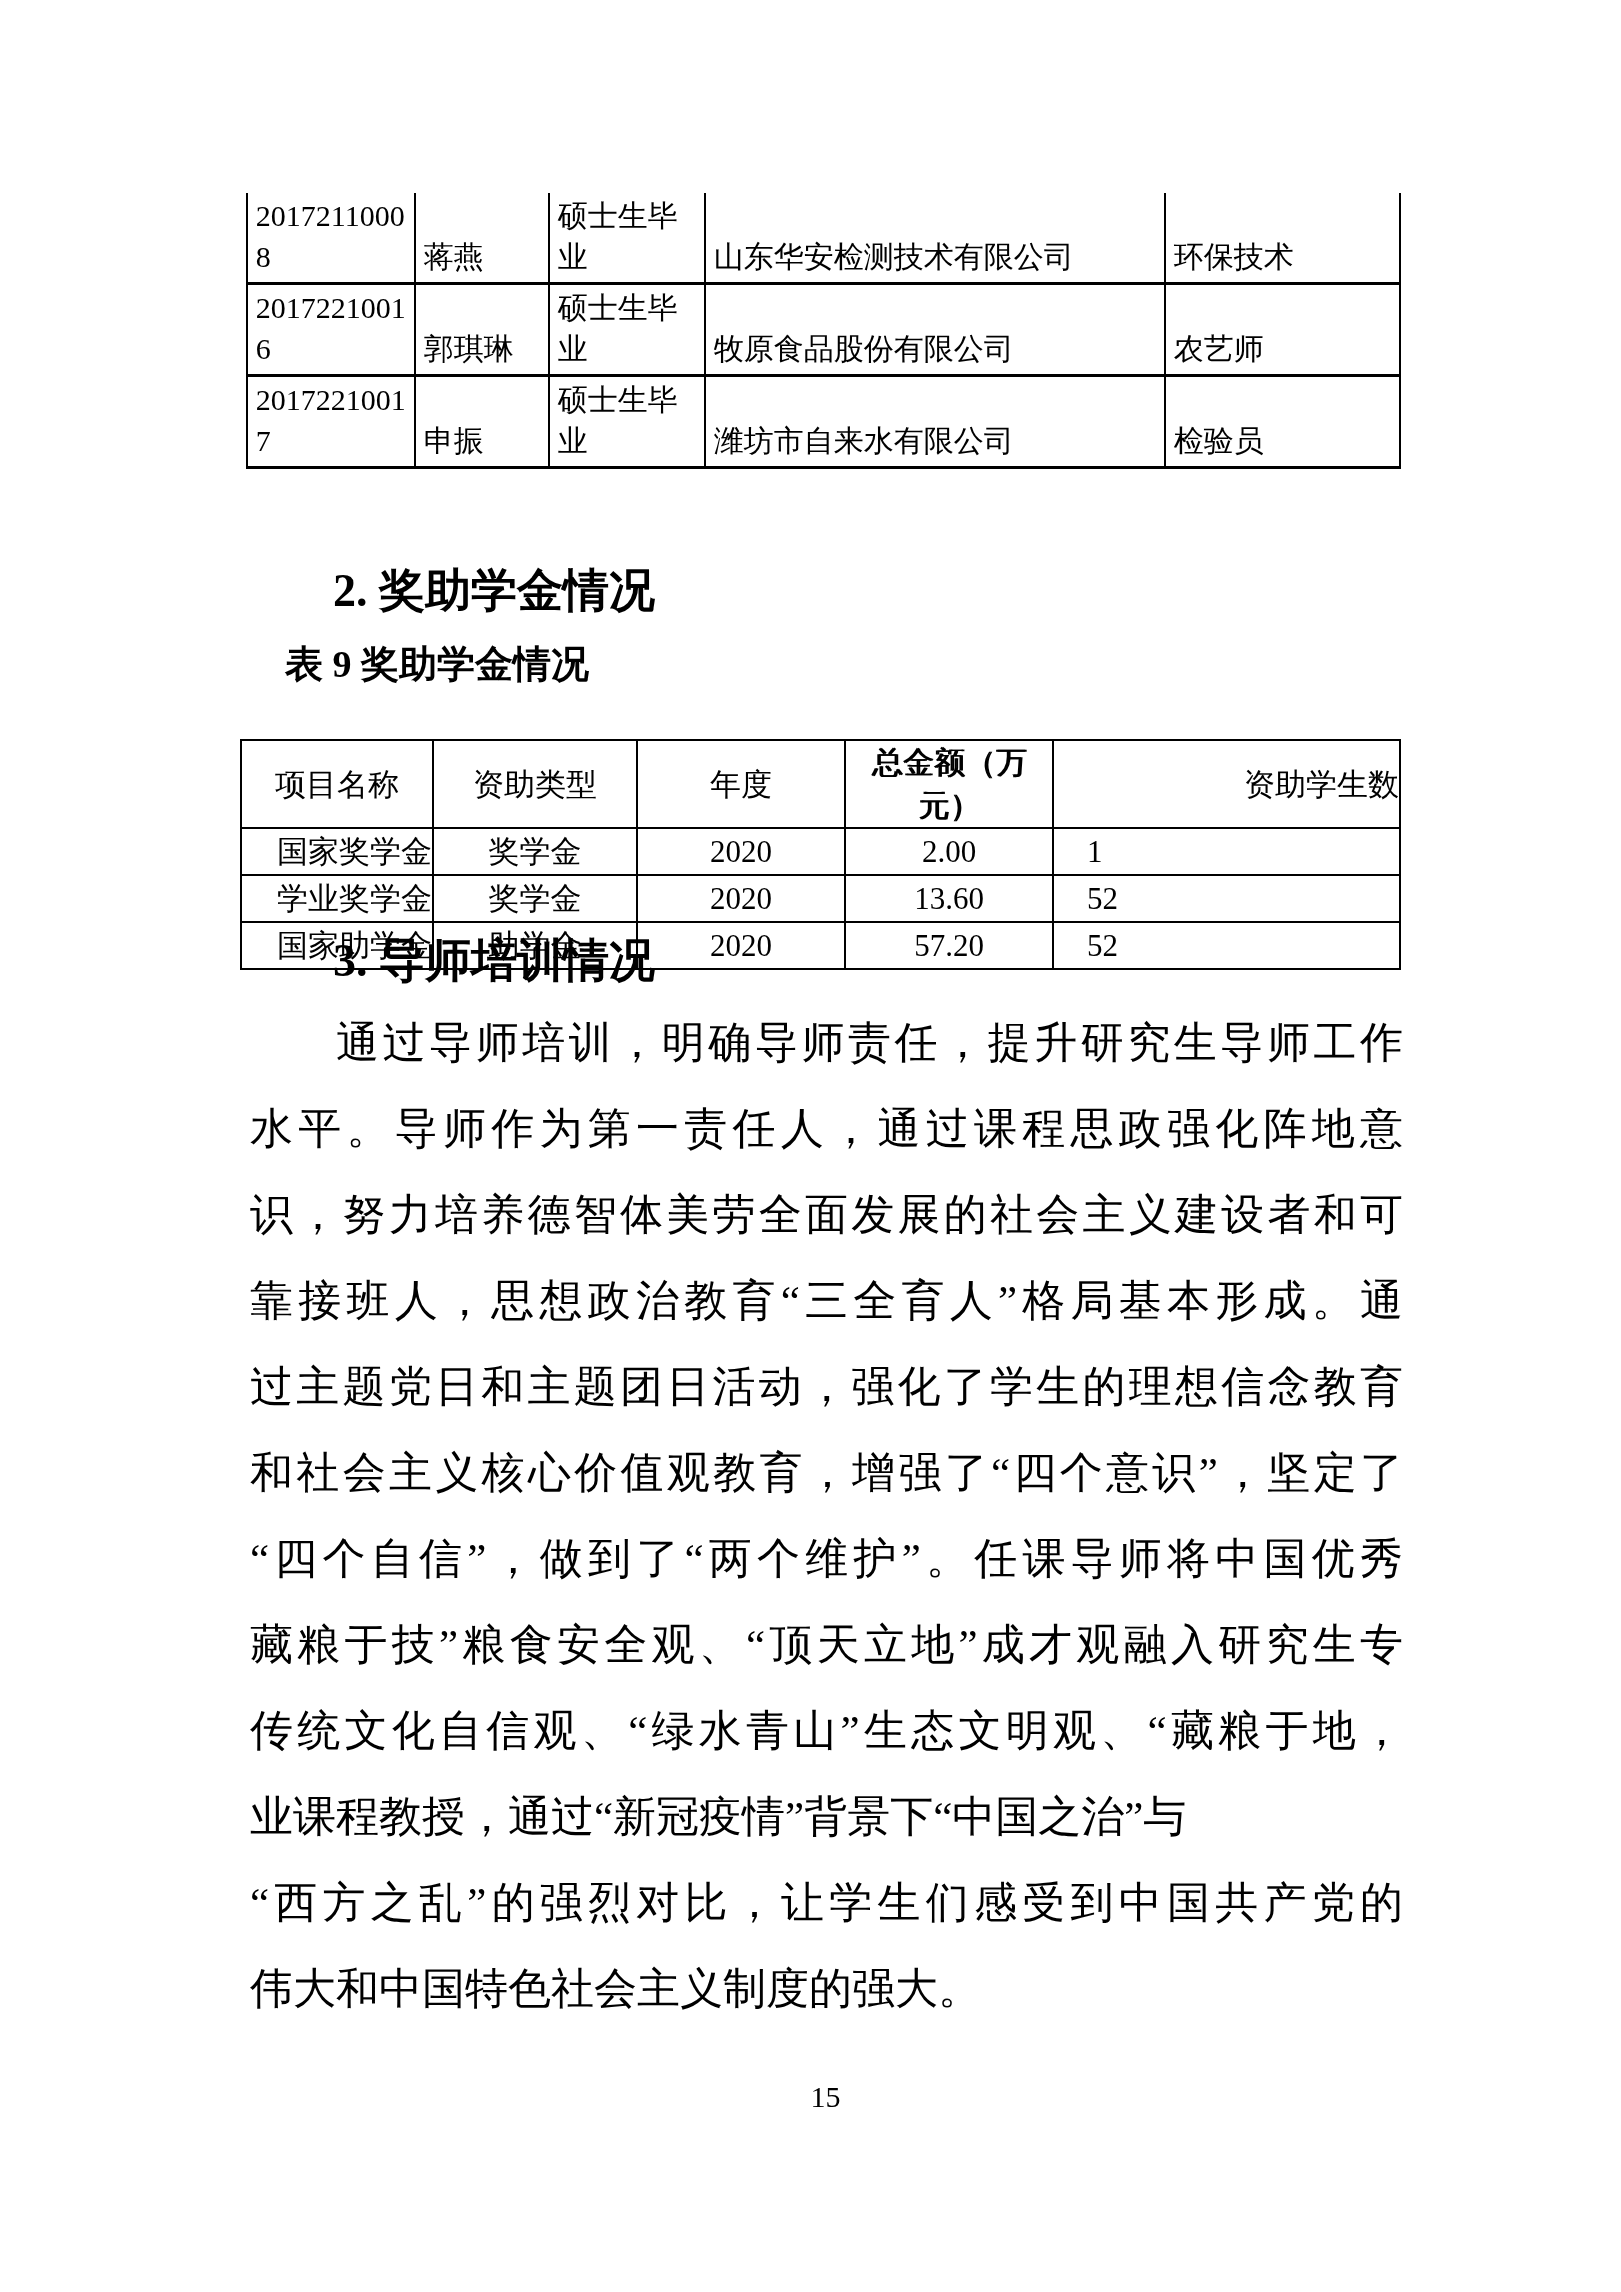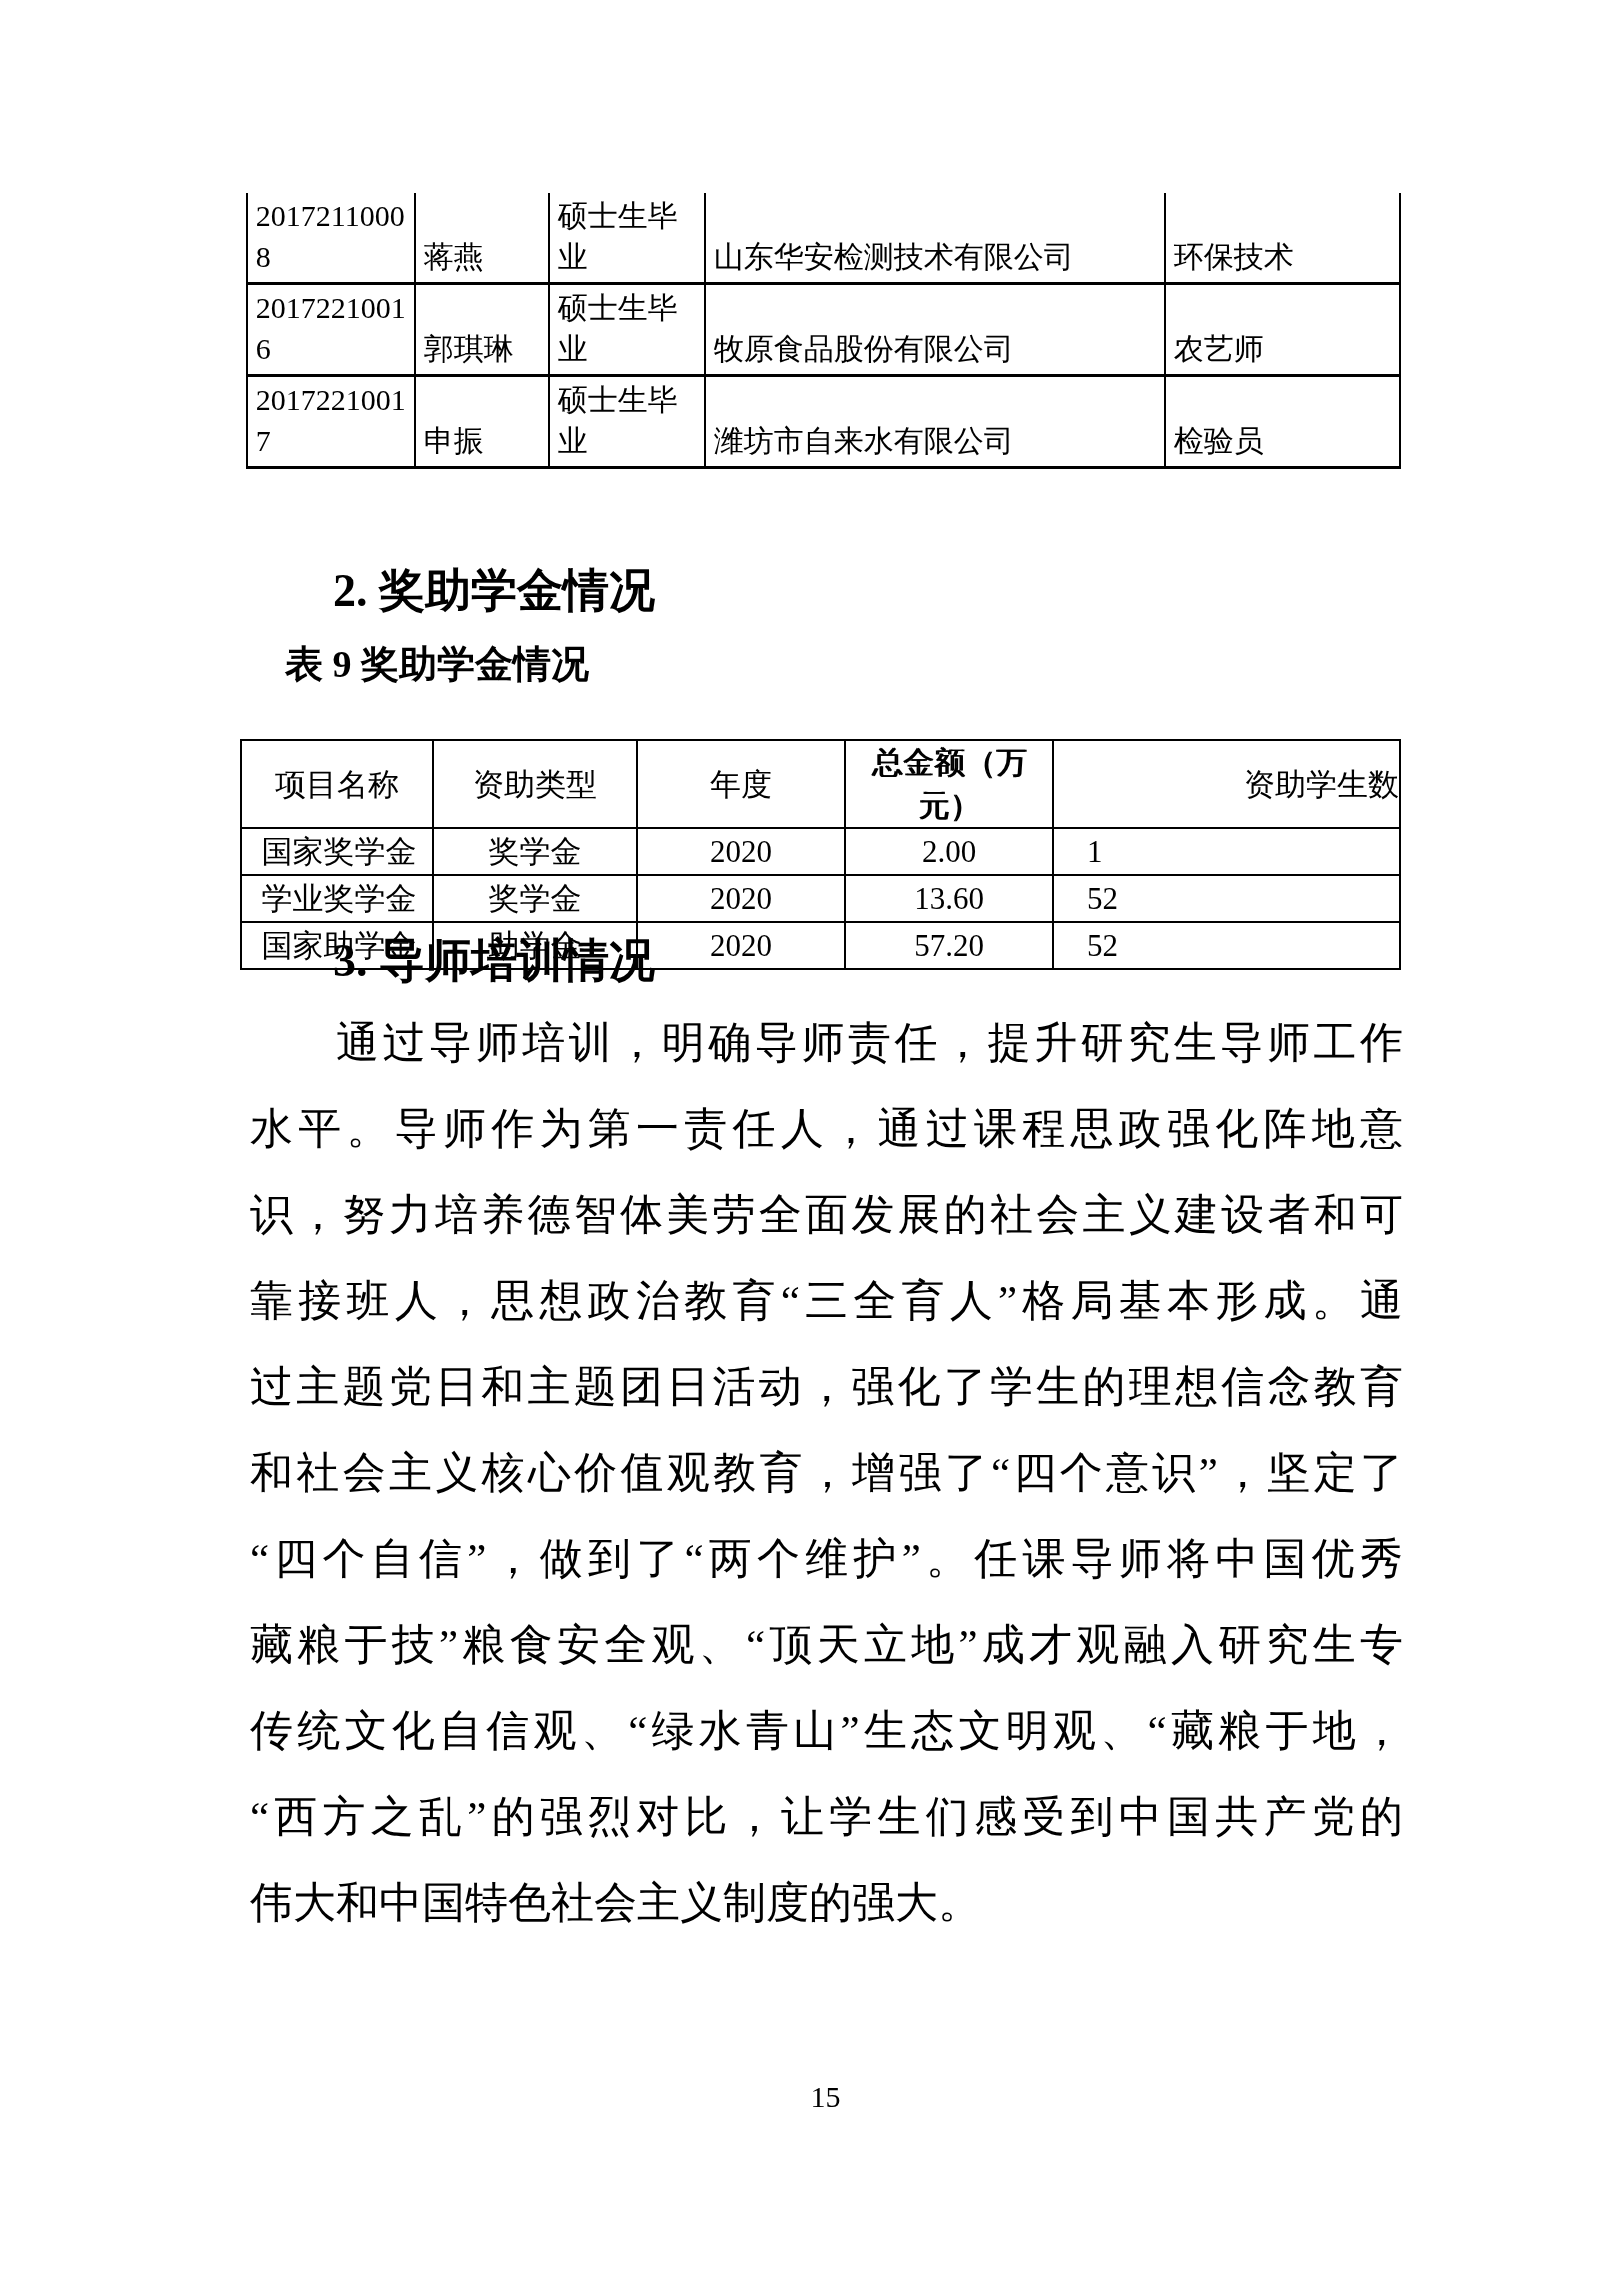--- a/index.html
+++ b/index.html
@@ -57,7 +57,7 @@
     padding:0; overflow:hidden;
   }
   .sch-table .ac { text-align:center; }
-  .sch-table .al { text-align:center; padding-left:3.9px; }
+  .sch-table .al { text-align:right; padding-left:3.9px; }
   .sch-table .al-head { text-align:right; padding-left:7.8px; }
   .sch-table .al-ind { text-align:left; padding-left:33px; }
   .sch-table .emph { text-shadow:1.5px 0 0 currentColor; }

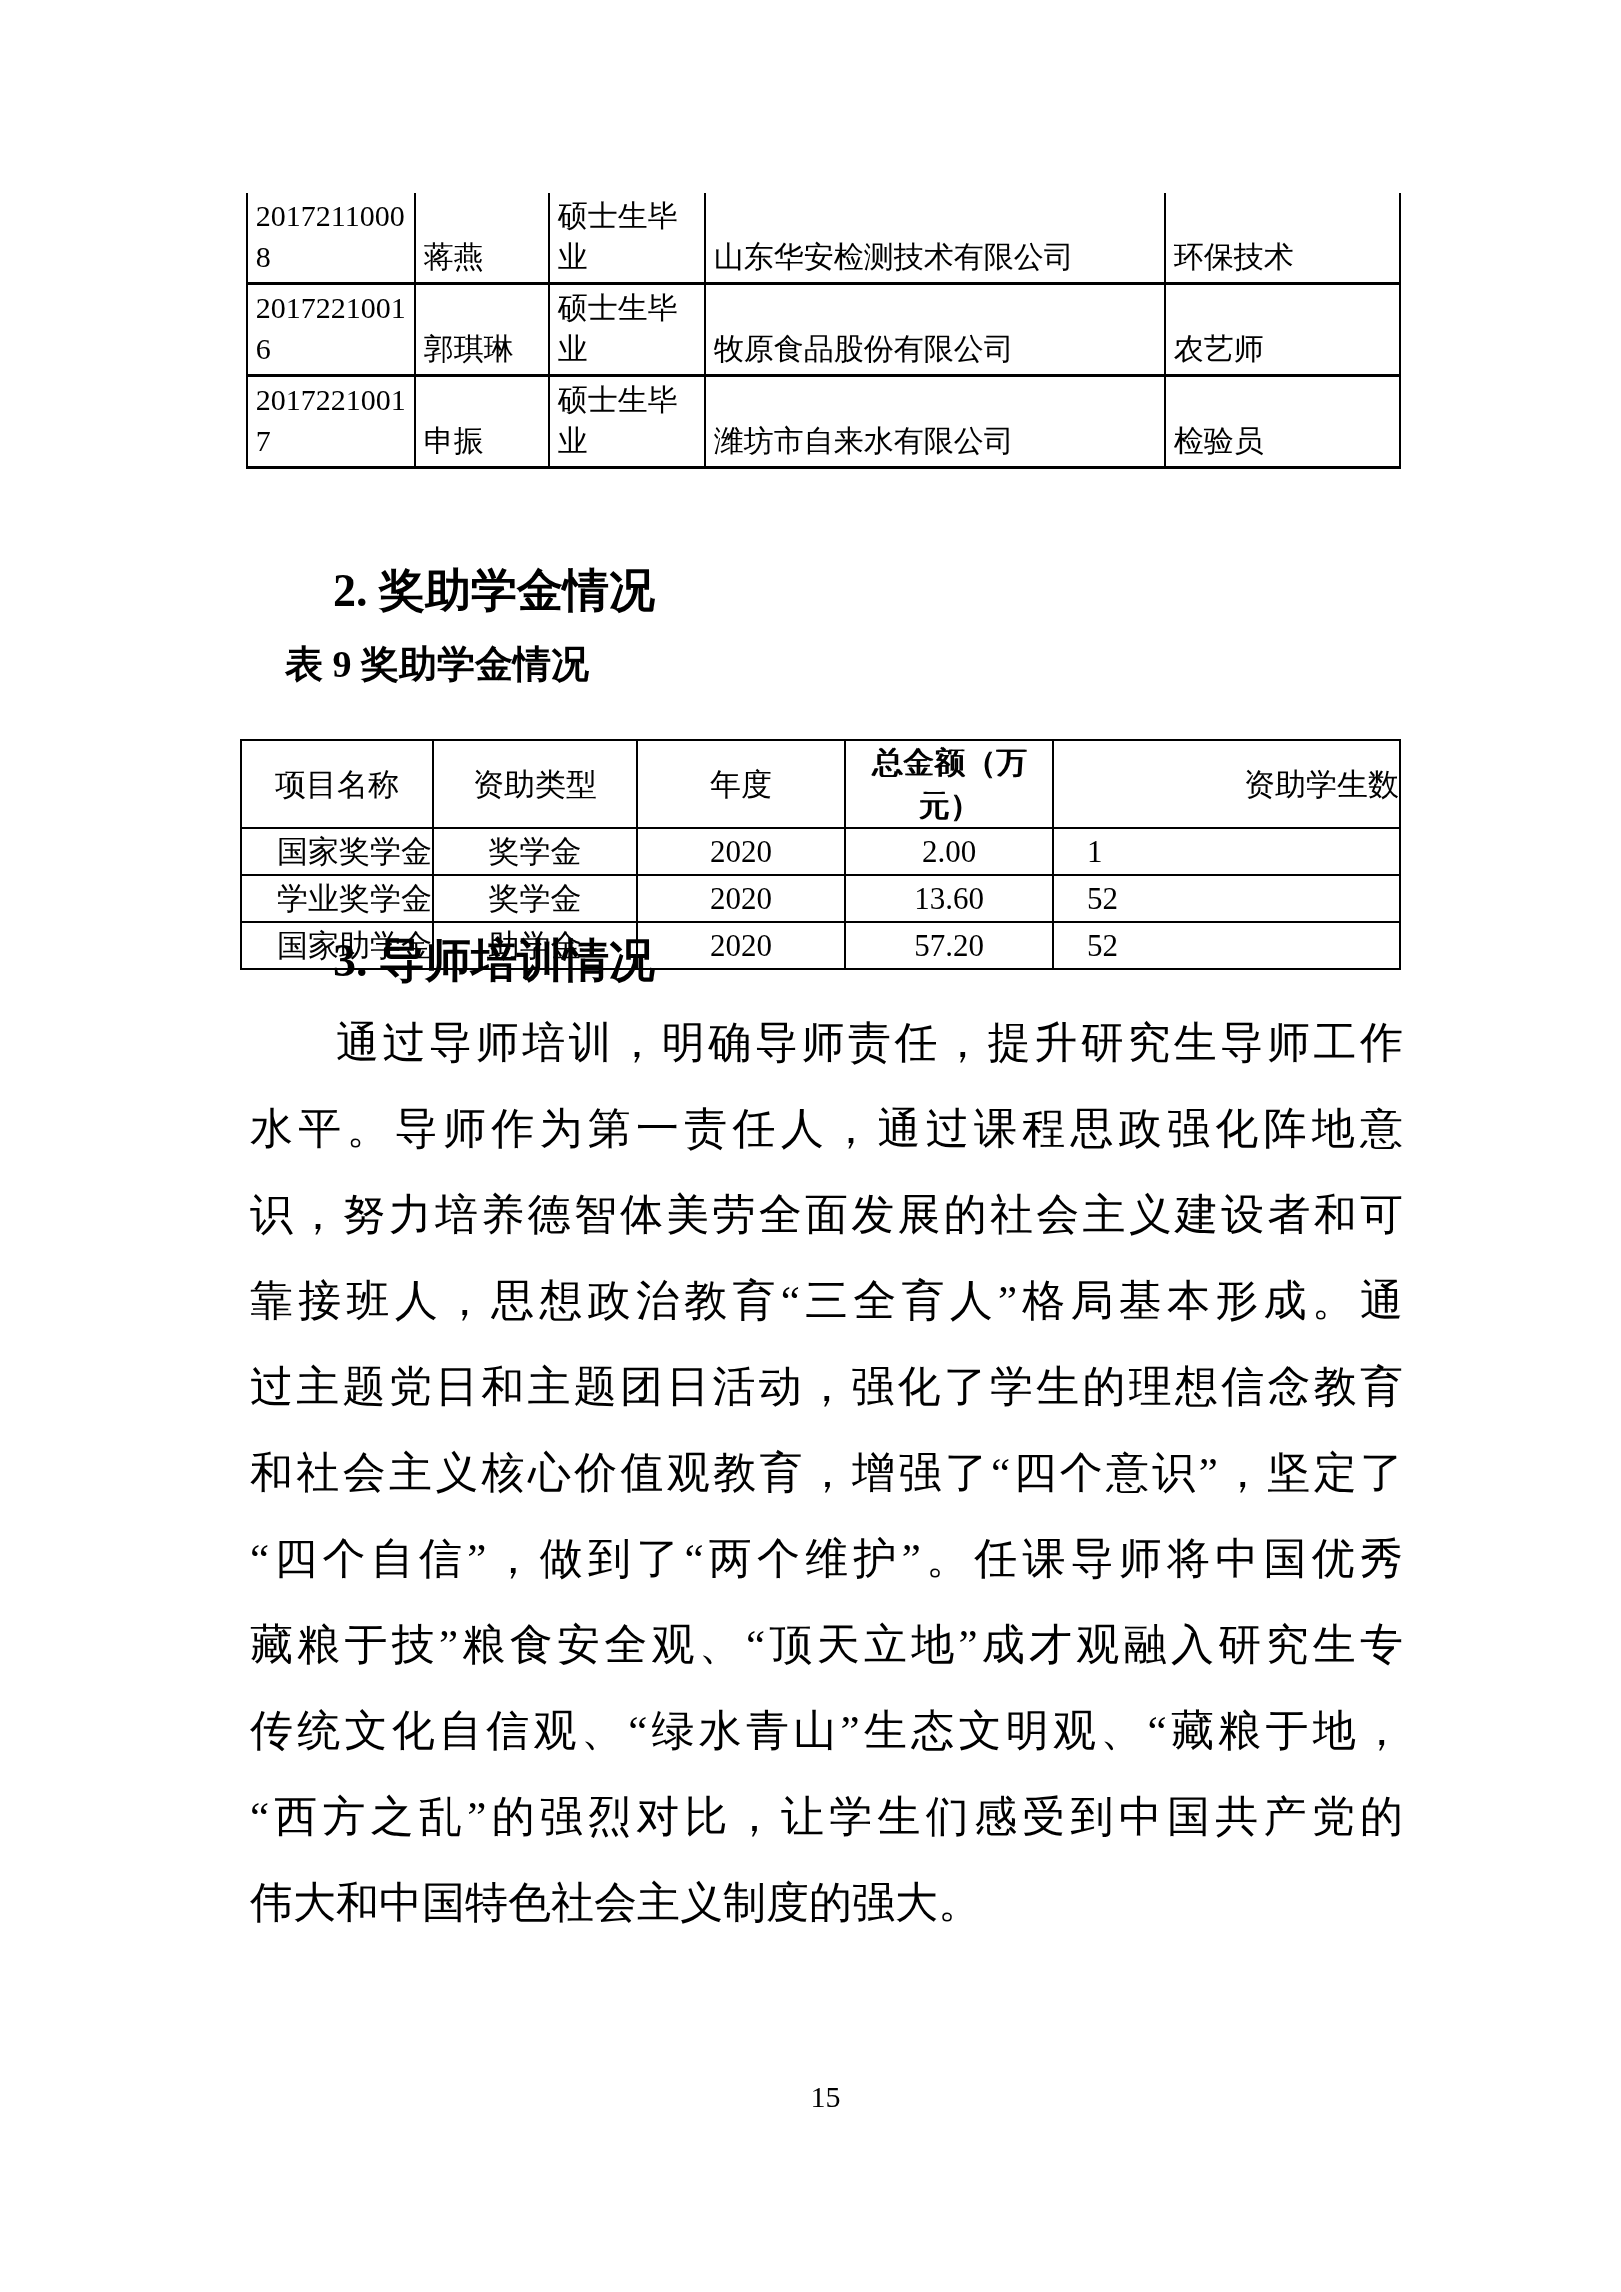--- a/index.html
+++ b/index.html
@@ -211,6 +211,7 @@
     <div class="line">“四个自信”，做到了“两个维护”。任课导师将中国优秀</div>
     <div class="line">藏粮于技”粮食安全观、“顶天立地”成才观融入研究生专</div>
     <div class="line">传统文化自信观、“绿水青山”生态文明观、“藏粮于地，</div>
+    <div class="line plain">业课程教授，通过“新冠疫情”背景下“中国之治”与</div>
     <div class="line">“西方之乱”的强烈对比，让学生们感受到中国共产党的</div>
     <div class="line plain">伟大和中国特色社会主义制度的强大。</div>
   </div>

